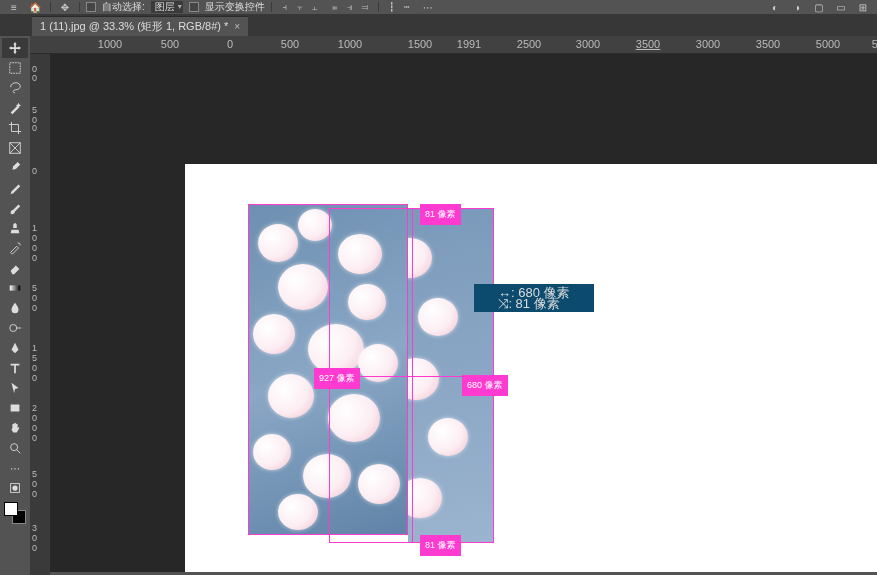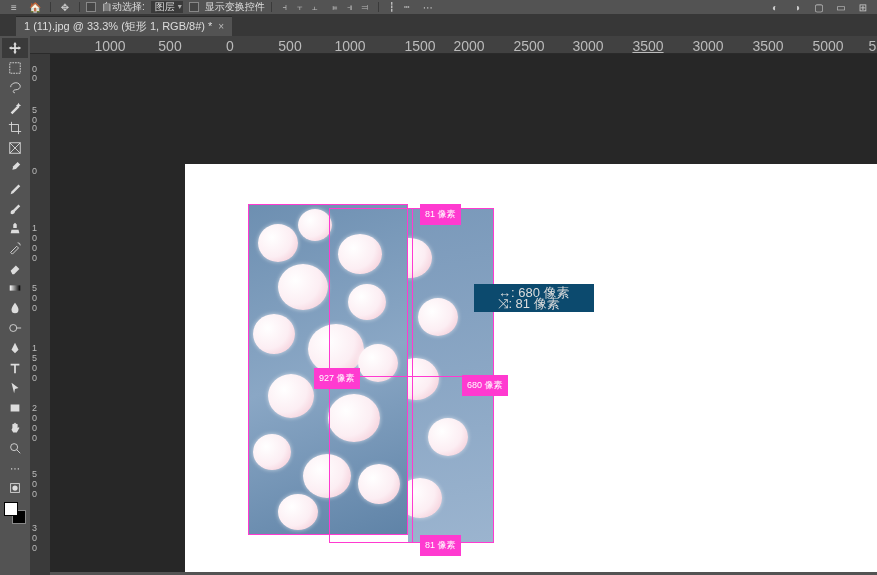--- a/index.html
+++ b/index.html
@@ -15,7 +15,7 @@
 .optbar .alignset{display:flex;gap:1px}
 .optbar .alignset span{width:14px;height:12px;display:flex;align-items:center;justify-content:center;color:#bbb;font-size:9px}
 
-.tabstrip{height:22px;background:#373737;display:flex;align-items:flex-end;padding-left:16px}
+.tabstrip{height:22px;background:#373737;display:flex;align-items:flex-end;padding-left:32px}
 .tab{background:#535353;color:#ddd;font-size:11px;padding:3px 8px;height:20px;display:flex;align-items:center;gap:6px;border-top:1px solid #2a2a2a}
 .tab .close{color:#bbb;font-size:10px}
 

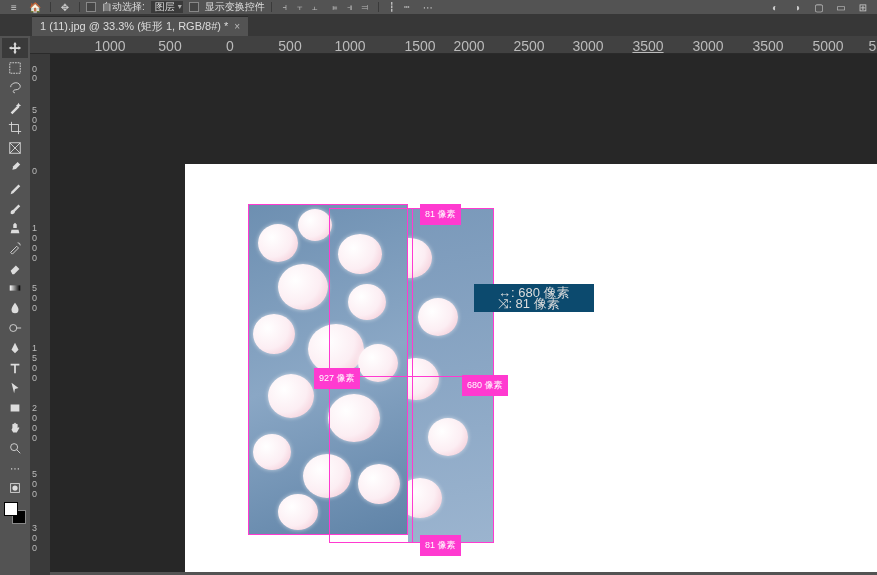--- a/index.html
+++ b/index.html
@@ -32,7 +32,7 @@
 .rulergutter .vruler{flex:1;position:relative;color:#bbb;font-size:9px;overflow:hidden}
 .rulergutter .vruler .tick{position:absolute;left:2px;transform:translateY(-50%)}
 .viewport{flex:1;display:flex;flex-direction:column}
-.hruler{height:18px;background:#414141;position:relative;color:#bbb;font-size:14px;border-bottom:1px solid #2a2a2a;overflow:hidden}
+.hruler{height:18px;background:#414141;position:relative;color:#bbb;font-size:11px;border-bottom:1px solid #2a2a2a;overflow:hidden}
 .hruler .tick{position:absolute;top:2px;transform:translateX(-50%)}
 .canvaswrap{flex:1;background:#272727;position:relative;overflow:hidden}
 

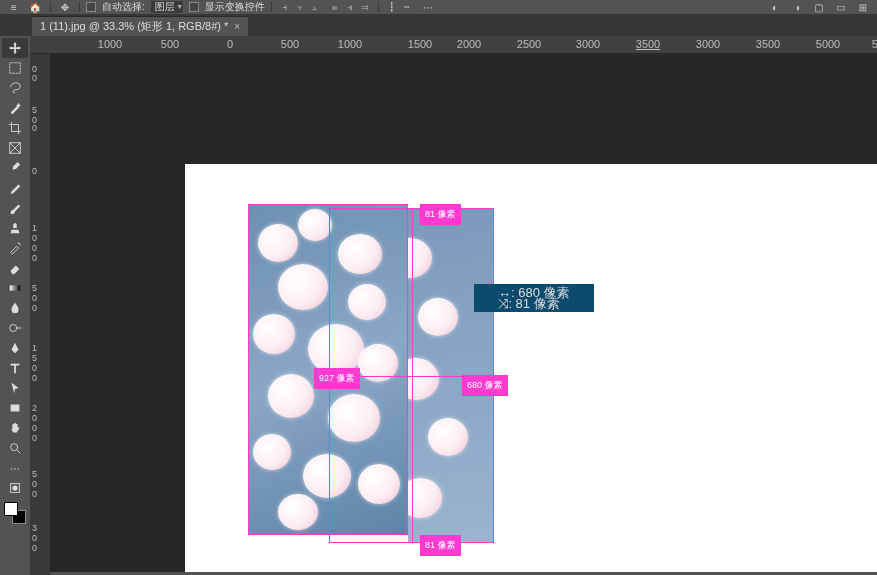--- a/index.html
+++ b/index.html
@@ -269,7 +269,7 @@
         <span class="tick" style="left: 240px;">500</span>
         <span class="tick" style="left: 300px;">1000</span>
         <span class="tick" style="left: 350px; margin-left: 20px;">1500</span>
-        <span class="tick" style="left: 419px;">2000</span>
+        <span class="tick" style="left: 419px;">1991</span>
         <span class="tick" style="left: 479px;">2500</span>
         <span class="tick" style="left: 538px;">3000</span>
         <span class="tick" style="left: 598px; text-decoration: underline;">3500</span>

